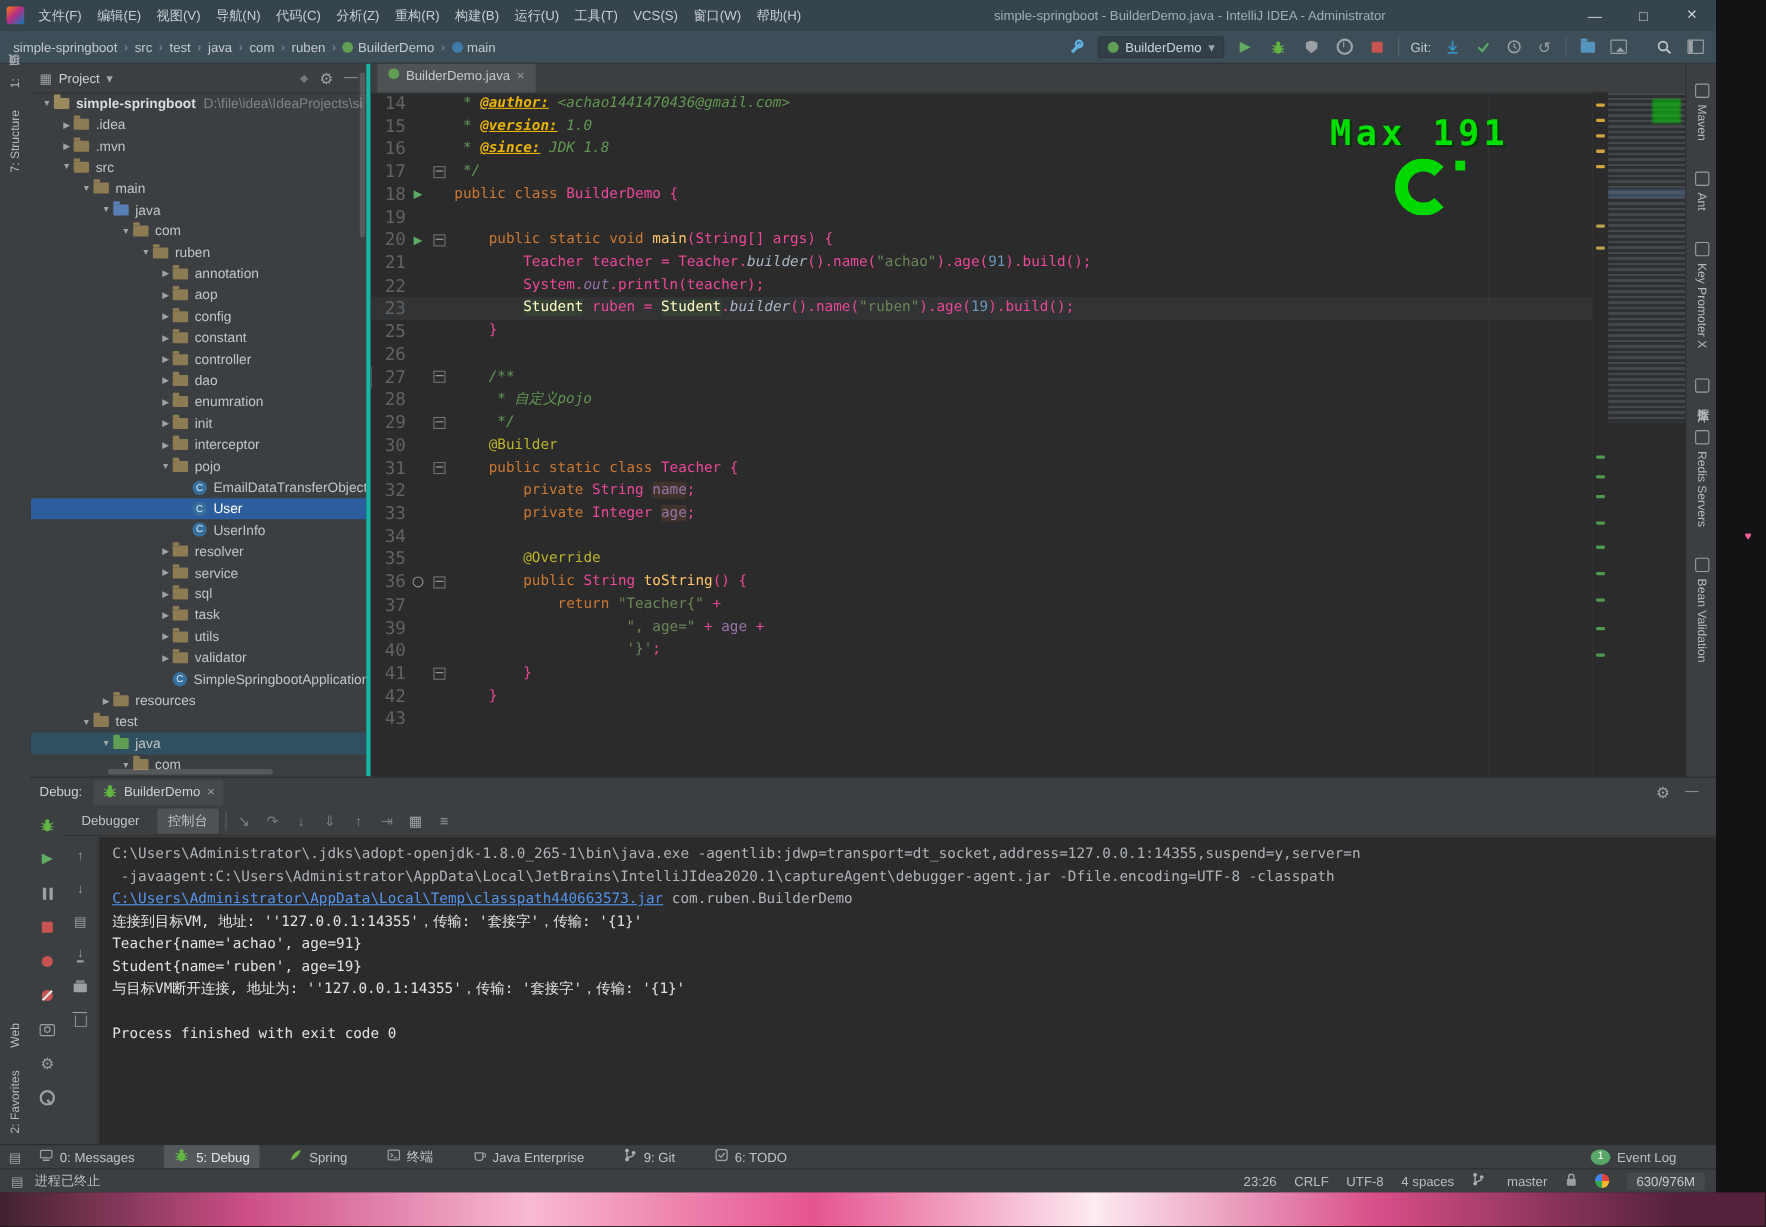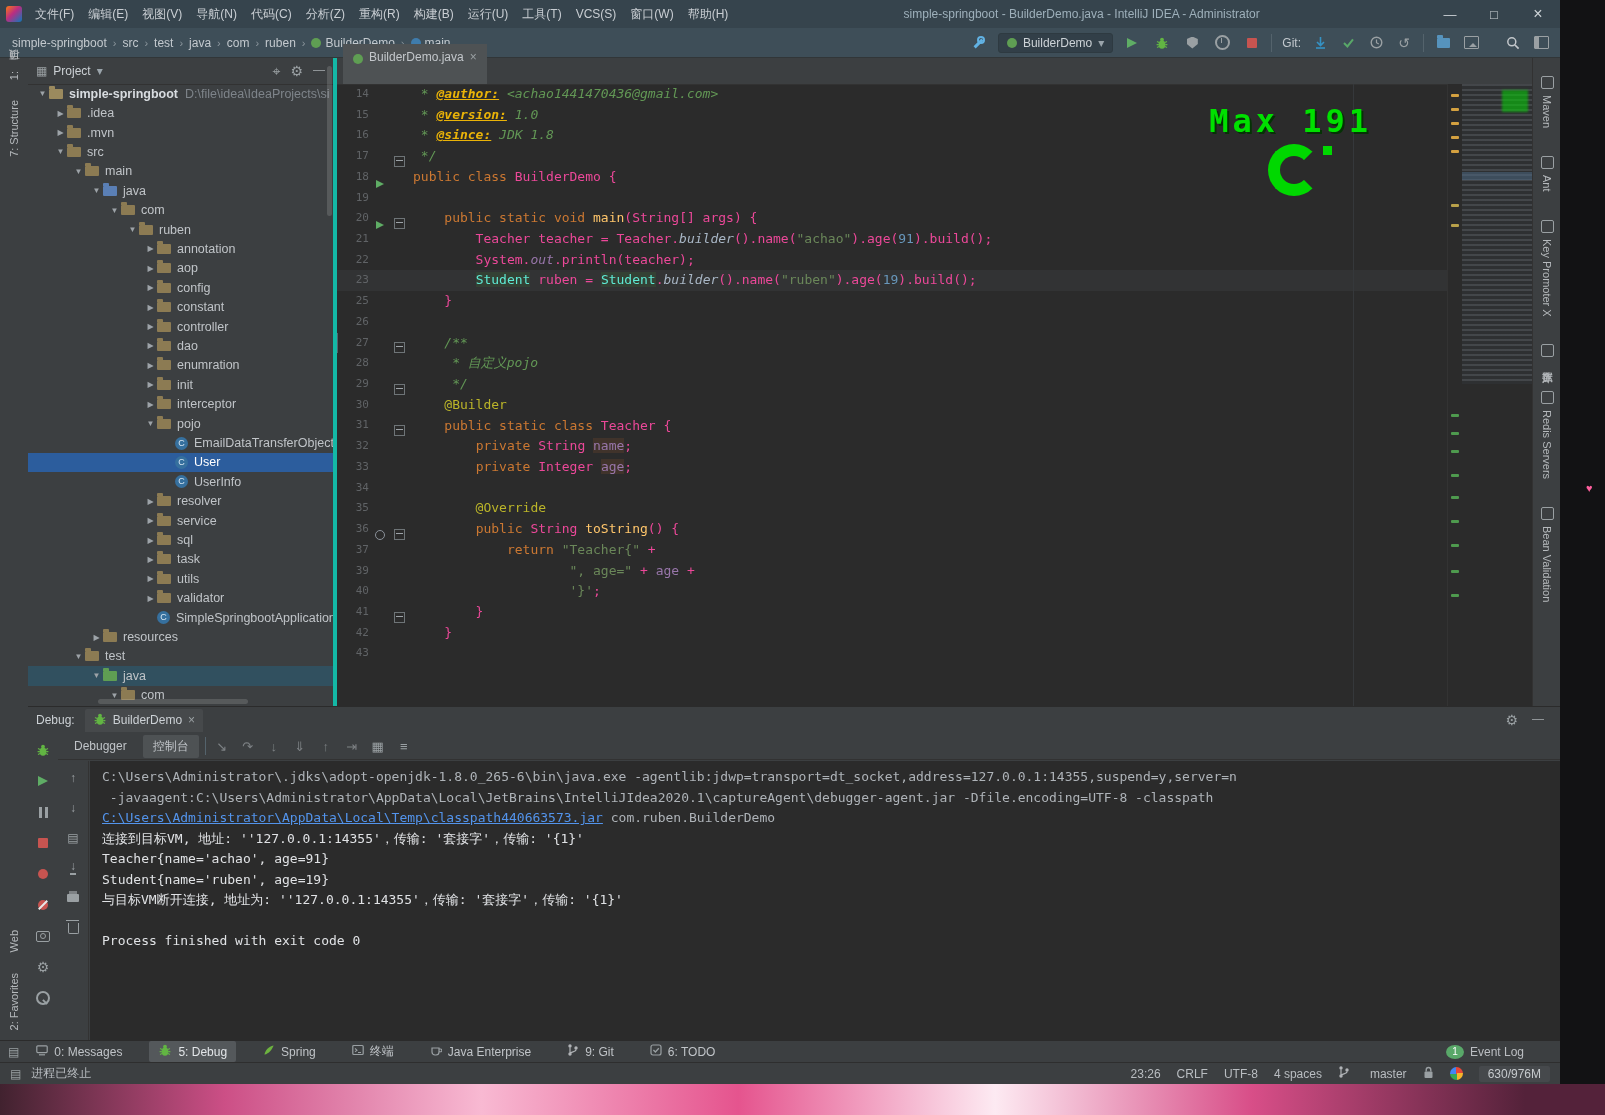--- a/index.html
+++ b/index.html
@@ -111,7 +111,7 @@
   
   #editor{position:absolute;left:337px;top:58px;width:1195px;height:648px;background:#2b2b2b}
   #tabbar{height:26px;background:#3c3f41;border-bottom:1px solid #323232;display:flex;align-items:flex-end}
-  .tab{display:flex;align-items:flex-end;gap:6px;background:#4e5254;padding:20px 10px;color:#c3c7cb;height:26px;box-sizing:border-box;margin-left:6px}
+  .tab{display:flex;align-items:flex-start;gap:6px;background:#4e5254;padding:4px 10px;color:#c3c7cb;height:26px;box-sizing:border-box;margin-left:6px}
   .tab-close::before{content:"×";color:#9aa0a3}
   #code{position:absolute;left:0;top:26px;right:84px;bottom:0;font-family:"DejaVu Sans Mono",monospace;
         font-size:13px;color:#a9b7c6;overflow:hidden}

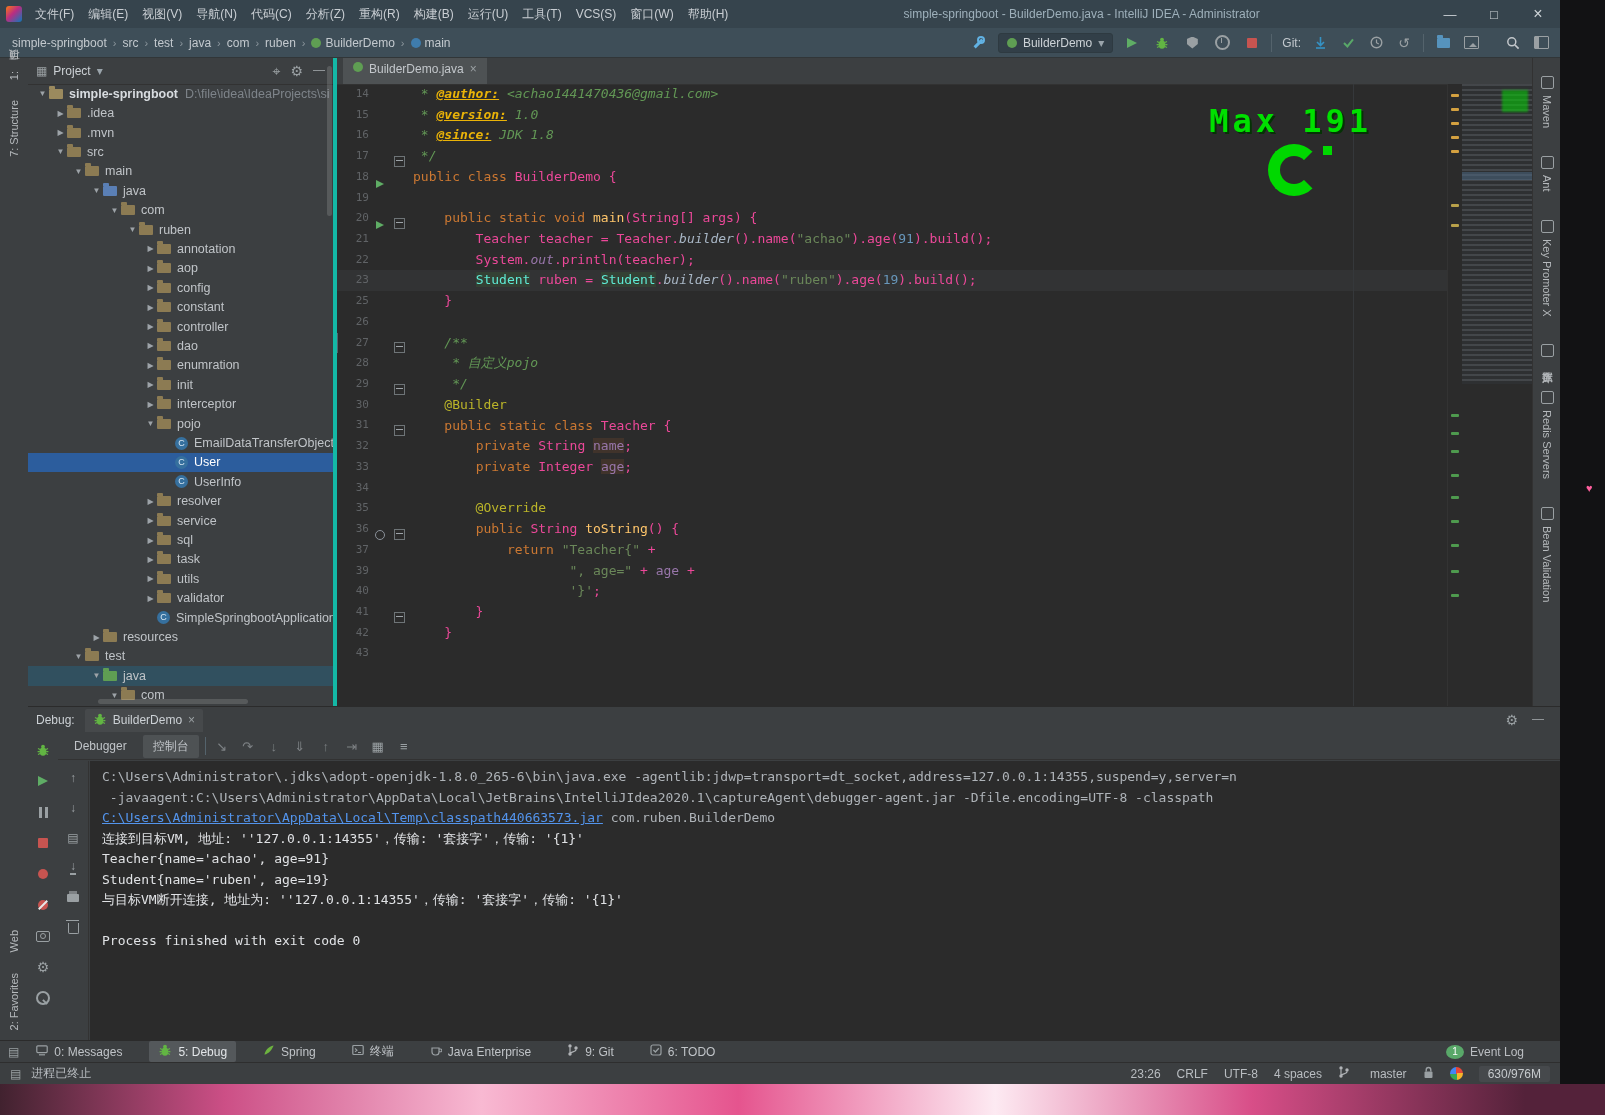--- a/index.html
+++ b/index.html
@@ -118,7 +118,7 @@
   .cl{display:flex;height:20.73px;line-height:20.73px;position:relative}
   .cl.cur{background:#323334}
   .cl.sep::before{content:"";position:absolute;left:70px;right:0;top:0;height:1px;background:#43464a}
-  .gut{width:76px;flex:none;display:flex;align-items:flex-end;color:#606366;font-size:11px}
+  .gut{width:76px;flex:none;display:flex;align-items:center;color:#606366;font-size:16px}
   .gut .lnum{width:32px;text-align:right;flex:none}
   .gut .gi{width:22px;display:flex;justify-content:center;align-items:center;flex:none}
   .gut .gf{width:16px;display:flex;justify-content:center;align-items:center;flex:none}

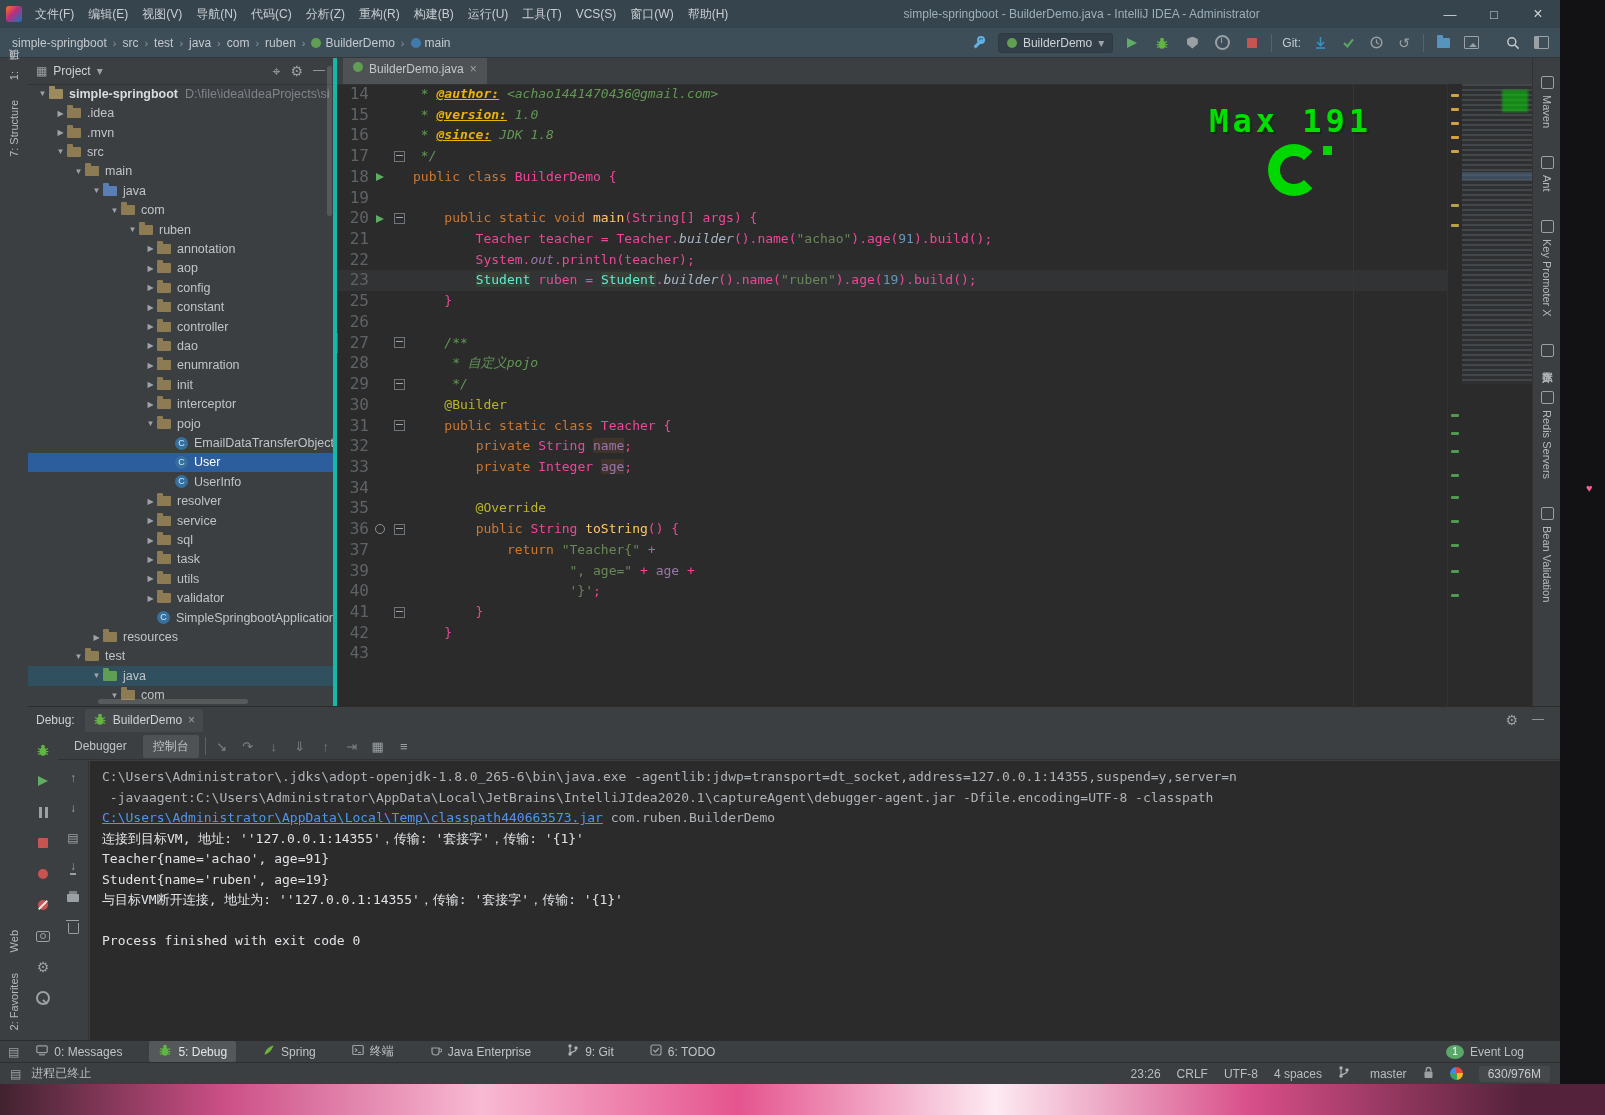--- a/index.html
+++ b/index.html
@@ -133,7 +133,7 @@
   .tk-ci{color:#629755;font-style:italic}
   .tk-an{color:#bbb529}.tk-f{color:#9876aa}.tk-m{color:#ffc66b}
   .tk-sf{color:#9876aa;font-style:italic}.tk-si{color:#a9b7c6;font-style:italic}.tk-d{color:#ec4899}
-  .tk-hc{color:#5eead4;background:#344134}
+  .tk-hc{color:#fef9c3;background:#344134}
   .tk-fw{color:#9876aa;background:#40332b}
   #guide{position:absolute;left:1016px;top:0;bottom:0;width:1px;background:#35383b}
   #error-stripe{position:absolute;right:70px;top:26px;bottom:0;width:14px;background:#2b2b2b;border-left:1px solid #333}

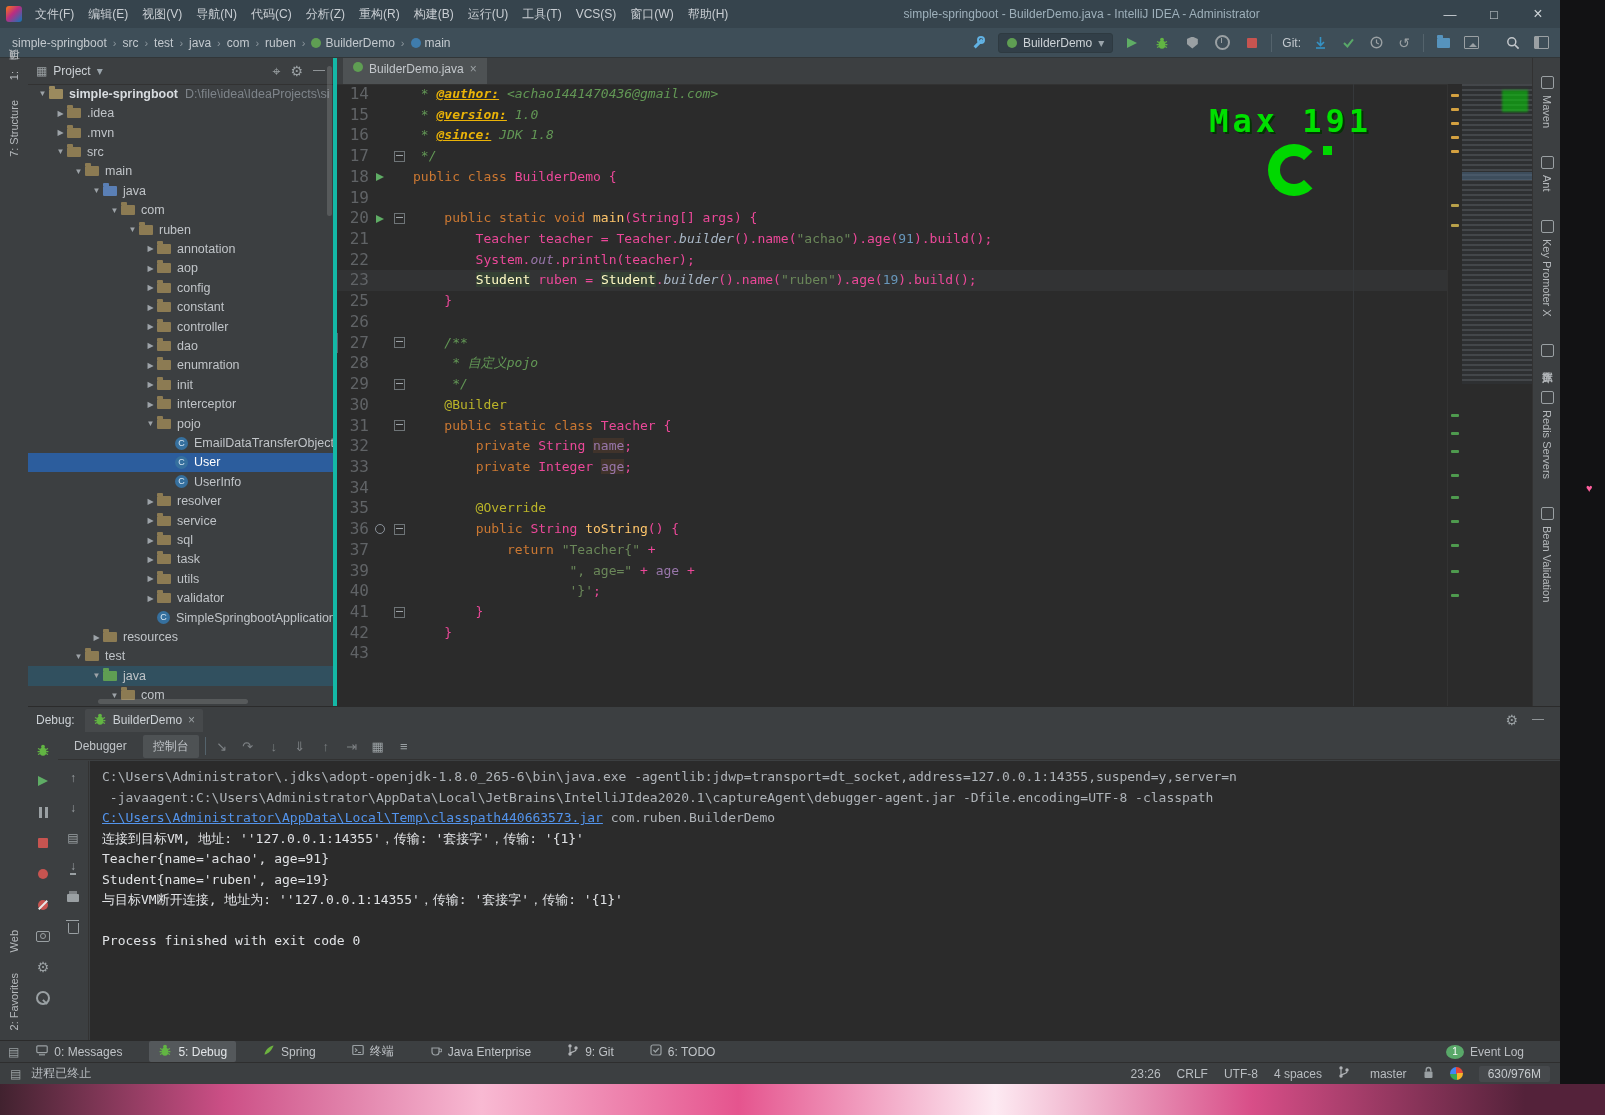--- a/index.html
+++ b/index.html
@@ -915,7 +915,7 @@
           </span>
         </div>
       <div id="console">
-          <div class="con-line"><span class="cn-cmd">C:\Users\Administrator\.jdks\adopt-openjdk-1.8.0_265-6\bin\java.exe -agentlib:jdwp=transport=dt_socket,address=127.0.0.1:14355,suspend=y,server=n</span></div>
+          <div class="con-line"><span class="cn-cmd">C:\Users\Administrator\.jdks\adopt-openjdk-1.8.0_265-1\bin\java.exe -agentlib:jdwp=transport=dt_socket,address=127.0.0.1:14355,suspend=y,server=n</span></div>
           <div class="con-line"><span class="cn-cmd"> -javaagent:C:\Users\Administrator\AppData\Local\JetBrains\IntelliJIdea2020.1\captureAgent\debugger-agent.jar -Dfile.encoding=UTF-8 -classpath</span></div>
           <div class="con-line"><span class="cn-link">C:\Users\Administrator\AppData\Local\Temp\classpath440663573.jar</span><span class="cn-cmd"> com.ruben.BuilderDemo</span></div>
           <div class="con-line"><span class="cn-out">连接到目标VM, 地址: ''127.0.0.1:14355'，传输: '套接字'，传输: '{1}'</span></div>

